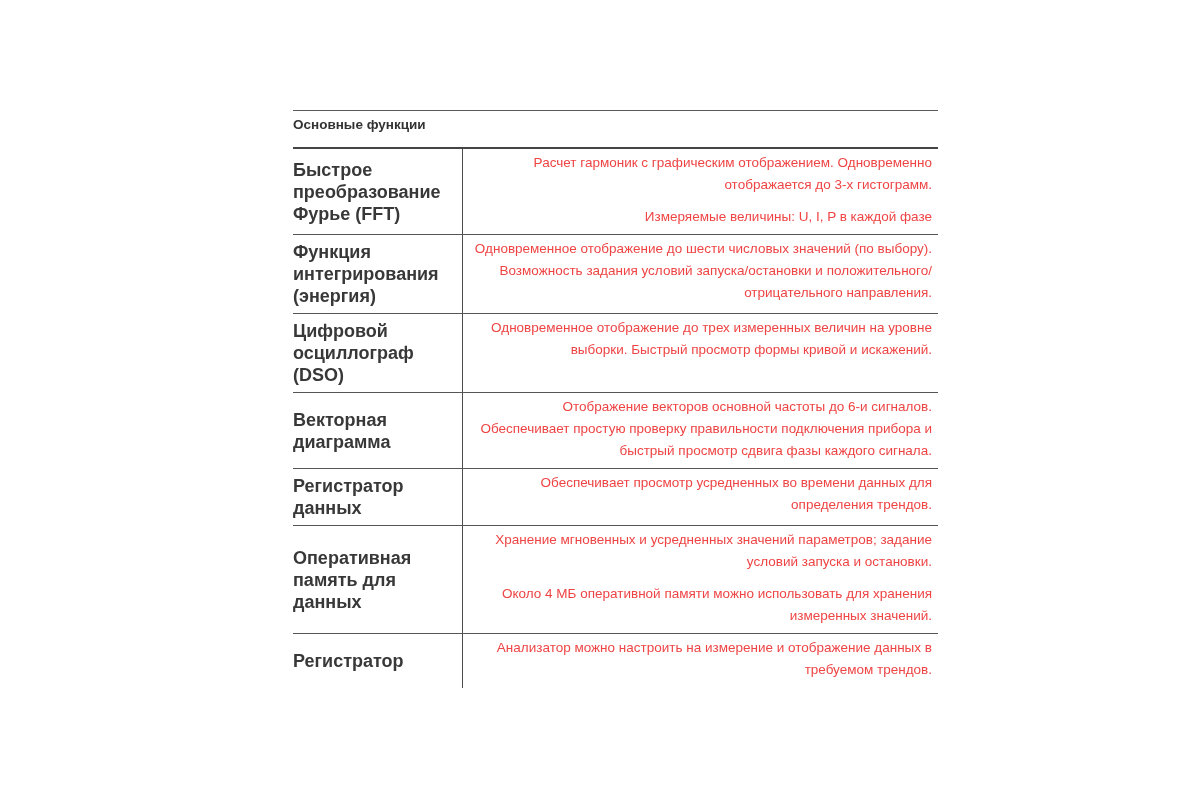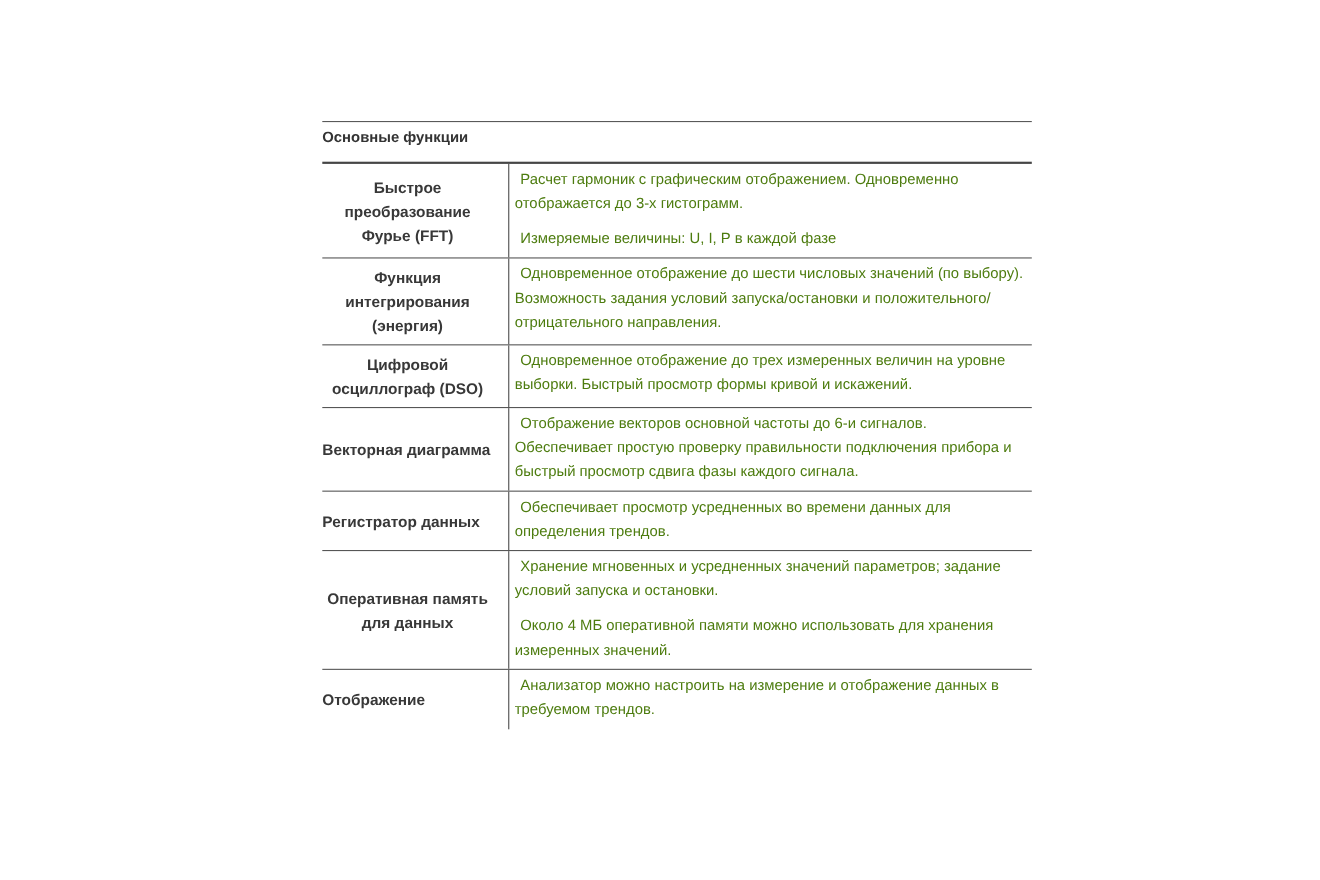--- a/index.html
+++ b/index.html
@@ -44,11 +44,10 @@
     align-items: center;
     padding: 6px 14px 6px 0;
     border-right: 1px solid #4d4d4d;
-    font-size: 14px;
+    font-size: 18px;
     font-weight: bold;
     line-height: 22px;
     color: #383838;
-    text-align: center;
   }
   .cell-desc {
     padding: 3px 6px 6px 5px;

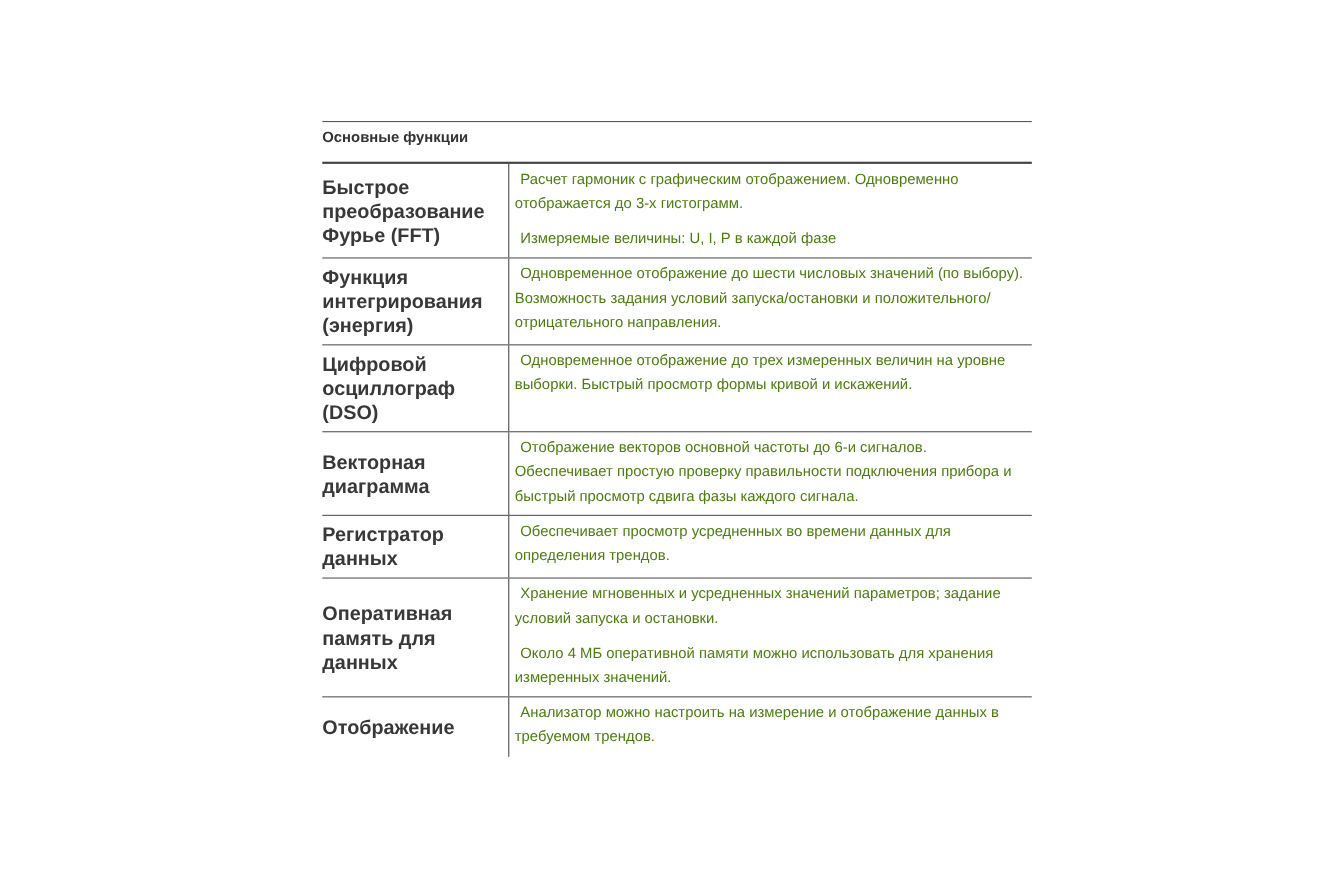--- a/index.html
+++ b/index.html
@@ -53,7 +53,8 @@
     padding: 3px 6px 6px 5px;
     font-size: 13.5px;
     line-height: 22px;
-    color: #4d7c0f;
+    color: #ef4444;
+    text-align: right;
   }
   .cell-desc p {
     margin: 0 0 10px 0;

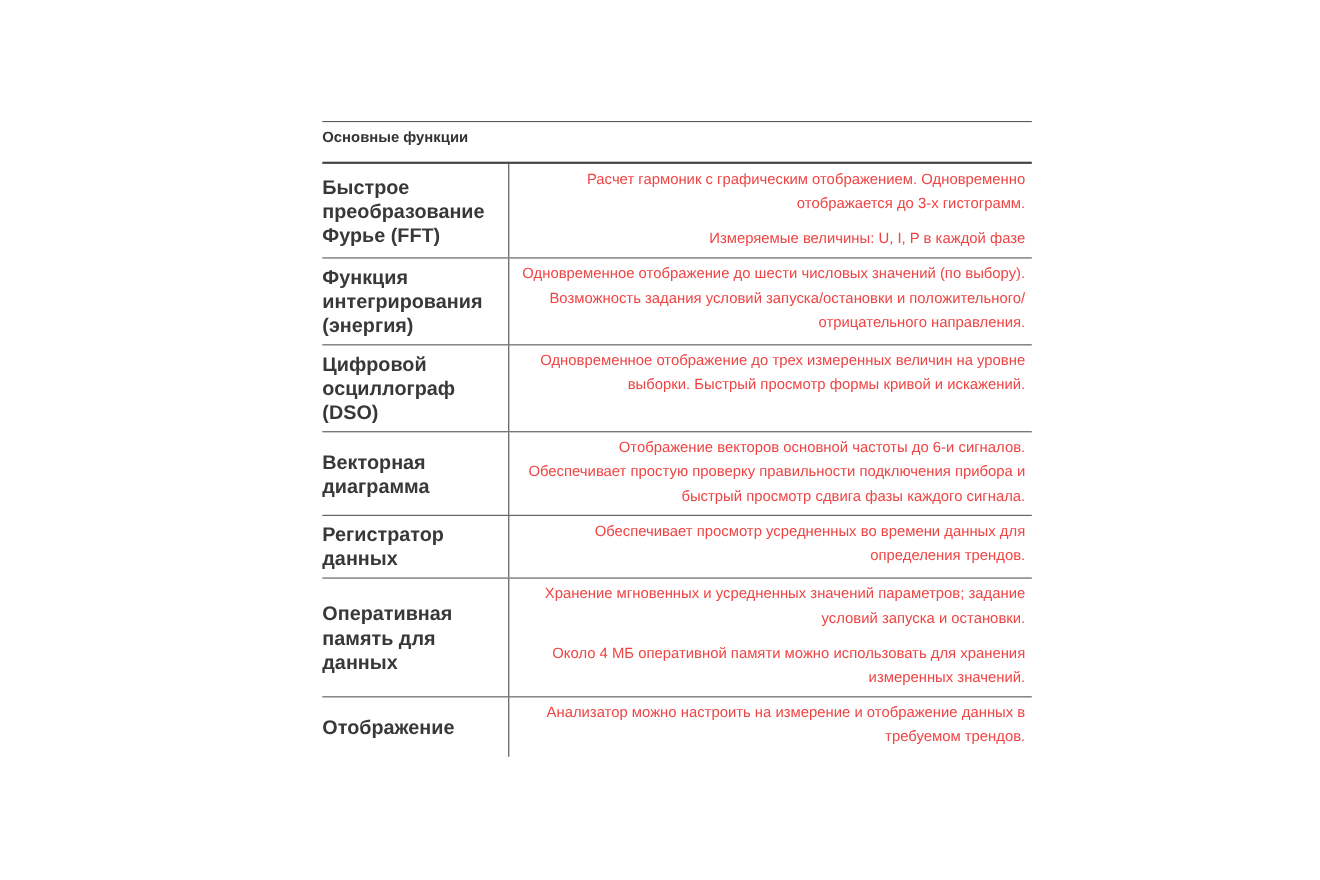--- a/index.html
+++ b/index.html
@@ -115,7 +115,7 @@
   </div>
 
   <div class="spec-row">
-    <div class="cell-label">Отображение</div>
+    <div class="cell-label">Регистратор</div>
     <div class="cell-desc">
           <p>Анализатор можно настроить на измерение и отображение данных в требуемом трендов.</p>
         </div>

